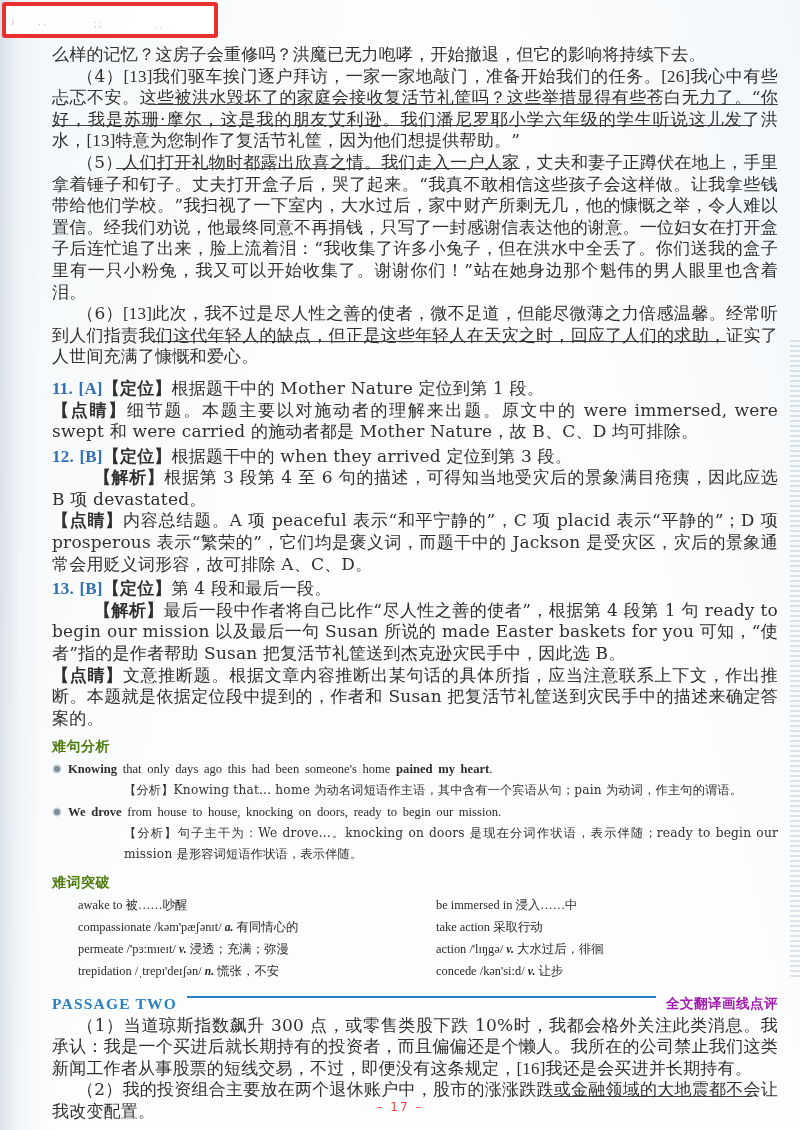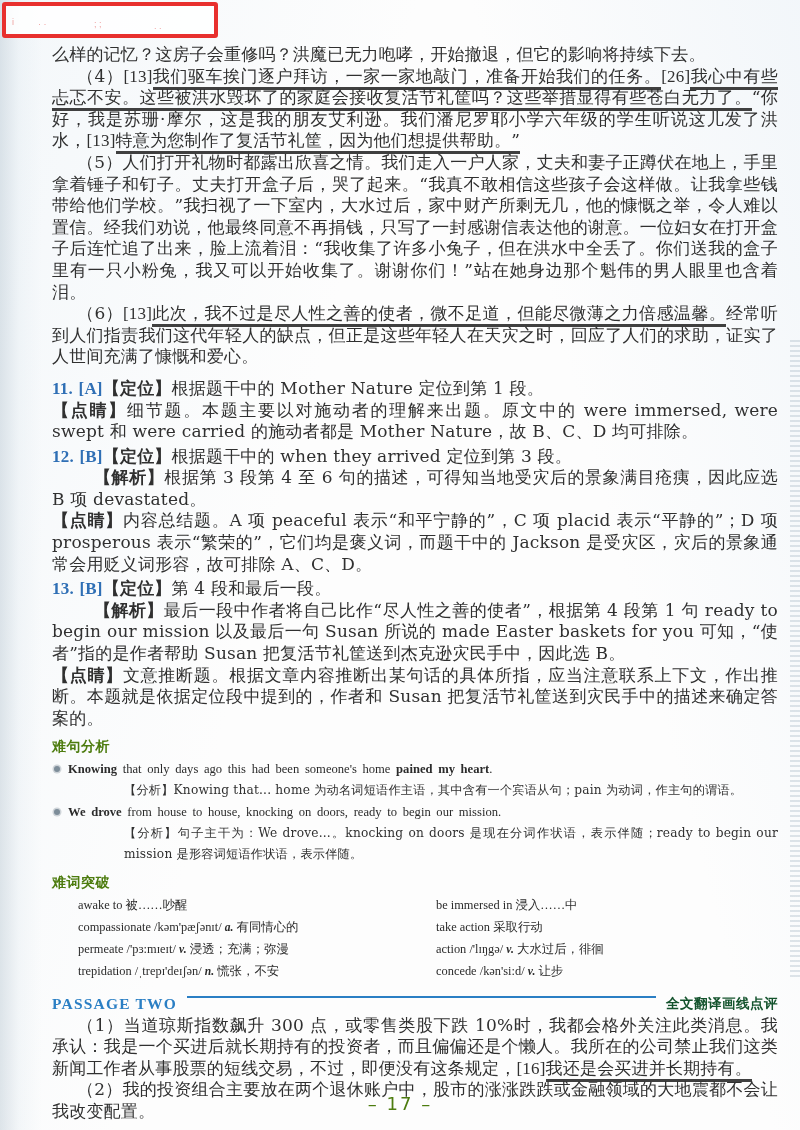--- a/index.html
+++ b/index.html
@@ -88,7 +88,7 @@
   .para { margin: 0; text-indent: 0; }
   .indent2 { text-indent: 25px; }
 
-  .u { border-bottom: 3px solid #404040; padding-bottom: 1px; }
+  .u { border-bottom: 1px solid #404040; padding-bottom: 18px; }
 
   
   .qblock { margin-top: 3px; }

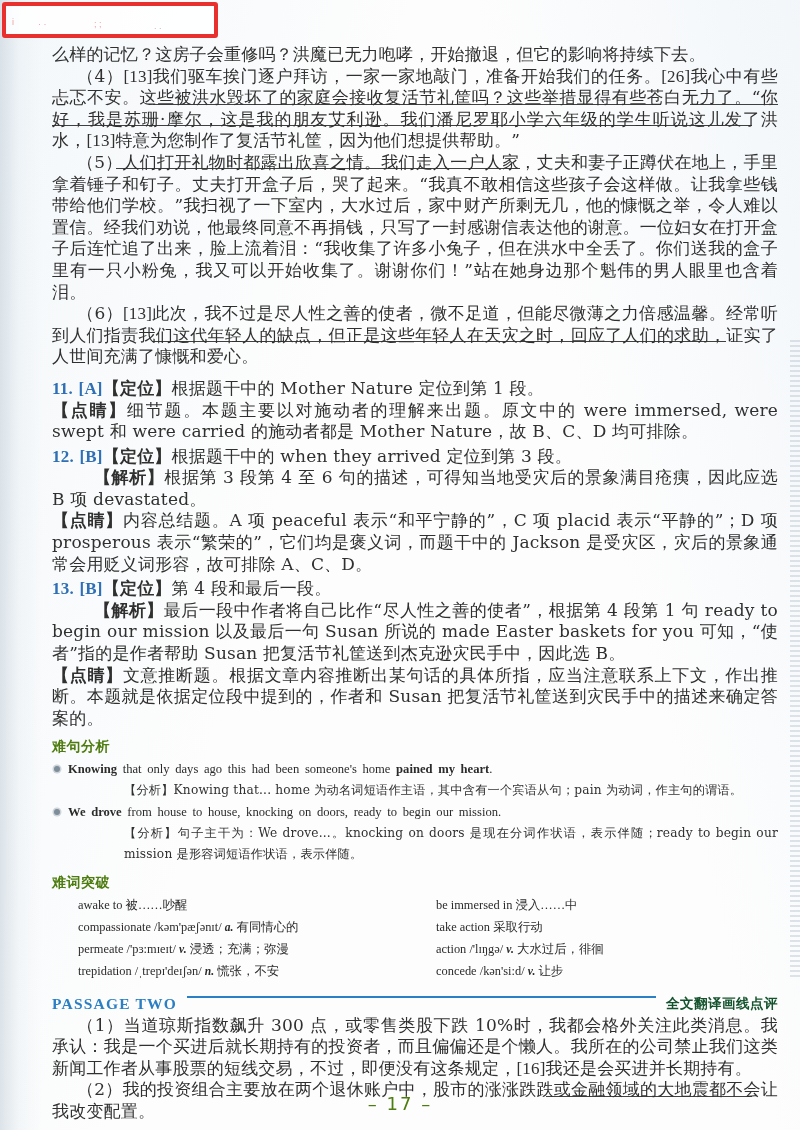--- a/index.html
+++ b/index.html
@@ -189,7 +189,7 @@
     top: 1px;
   }
   .passage-tag {
-    color: #14532d;
+    color: #a21caf;
     font-weight: bold;
     font-size: 13.5px;
     font-family: "DejaVu Sans", "Liberation Sans", sans-serif;

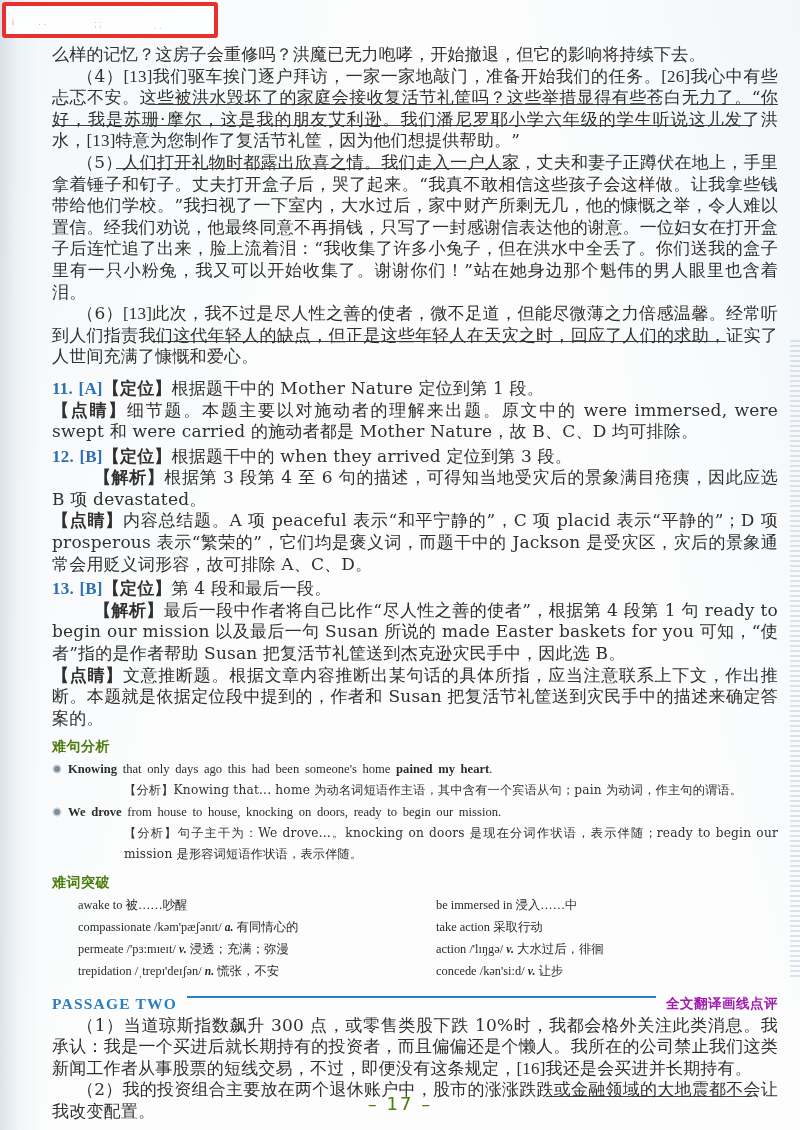--- a/index.html
+++ b/index.html
@@ -203,8 +203,8 @@
     left: 0; right: 0;
     bottom: 16px;
     text-align: center;
-    color: #4d7c0f;
-    font-size: 18px;
+    color: #ef4444;
+    font-size: 12px;
     font-family: "DejaVu Sans", "Liberation Sans", sans-serif;
     letter-spacing: 2px;
   }

